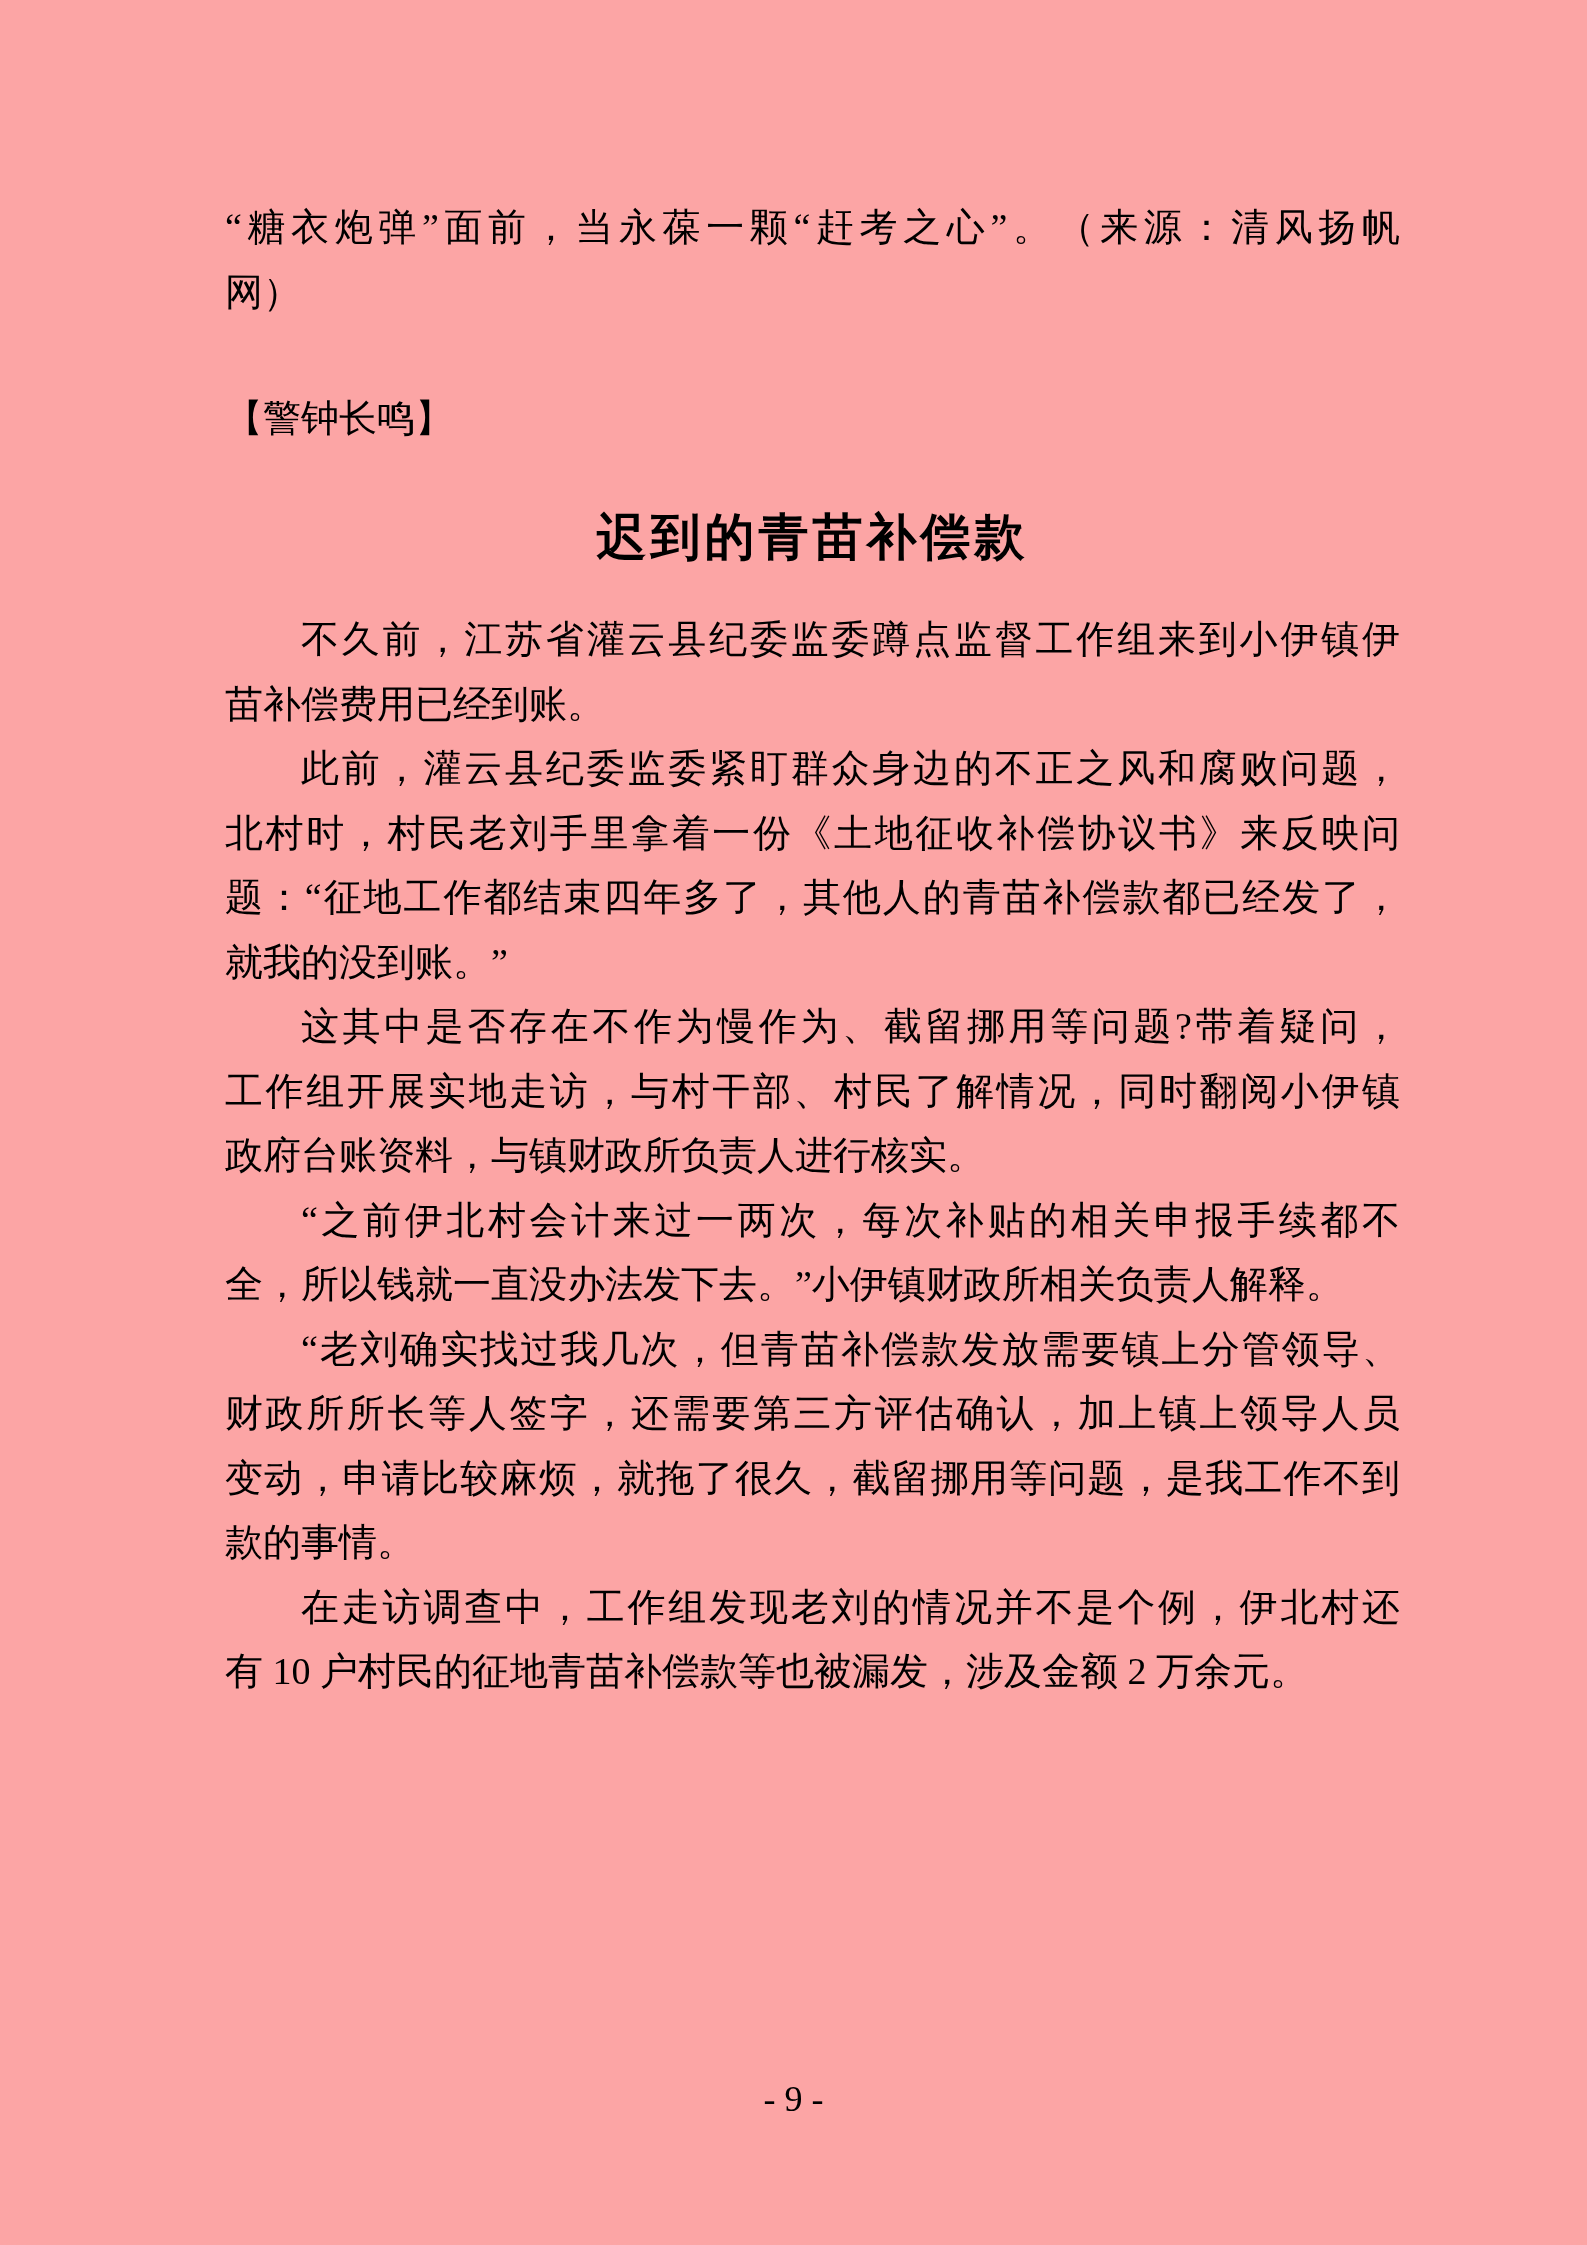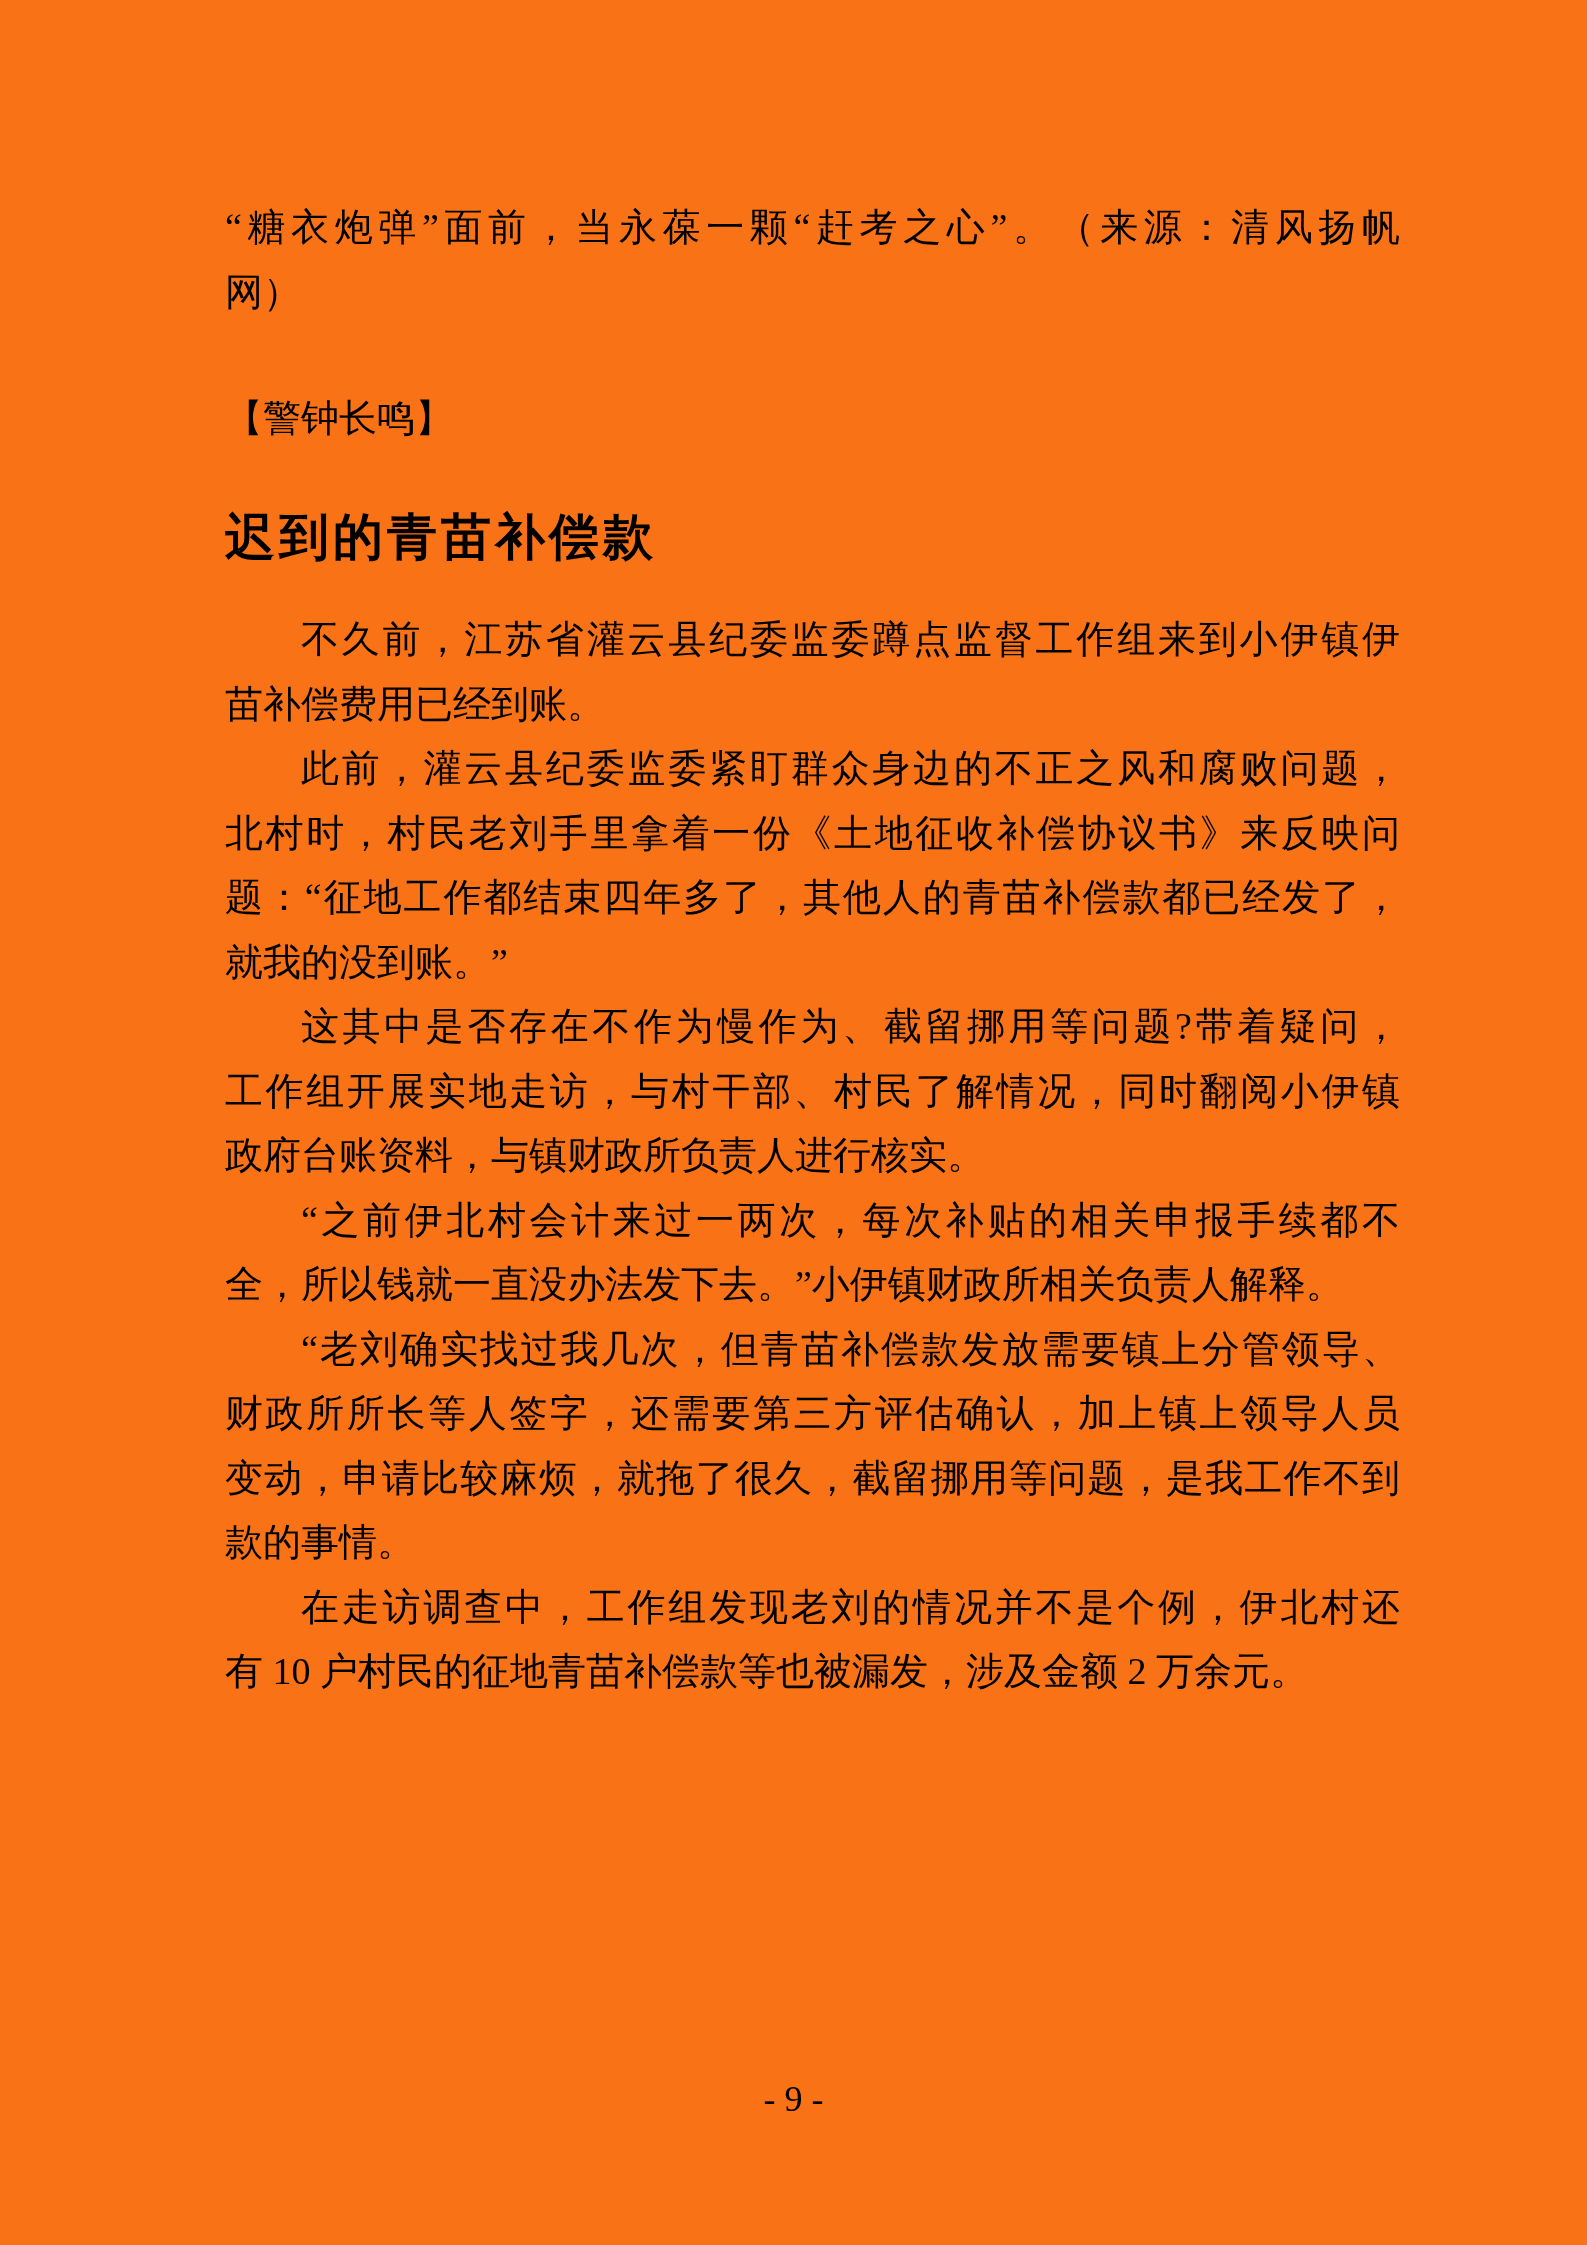--- a/index.html
+++ b/index.html
@@ -11,7 +11,7 @@
     position: relative;
     width: 1587px;
     height: 2245px;
-    background: #f97316;
+    background: #fca5a5;
     color: #000000;
     font-family: "Liberation Serif", "DejaVu Serif", serif;
     font-size: 38px;

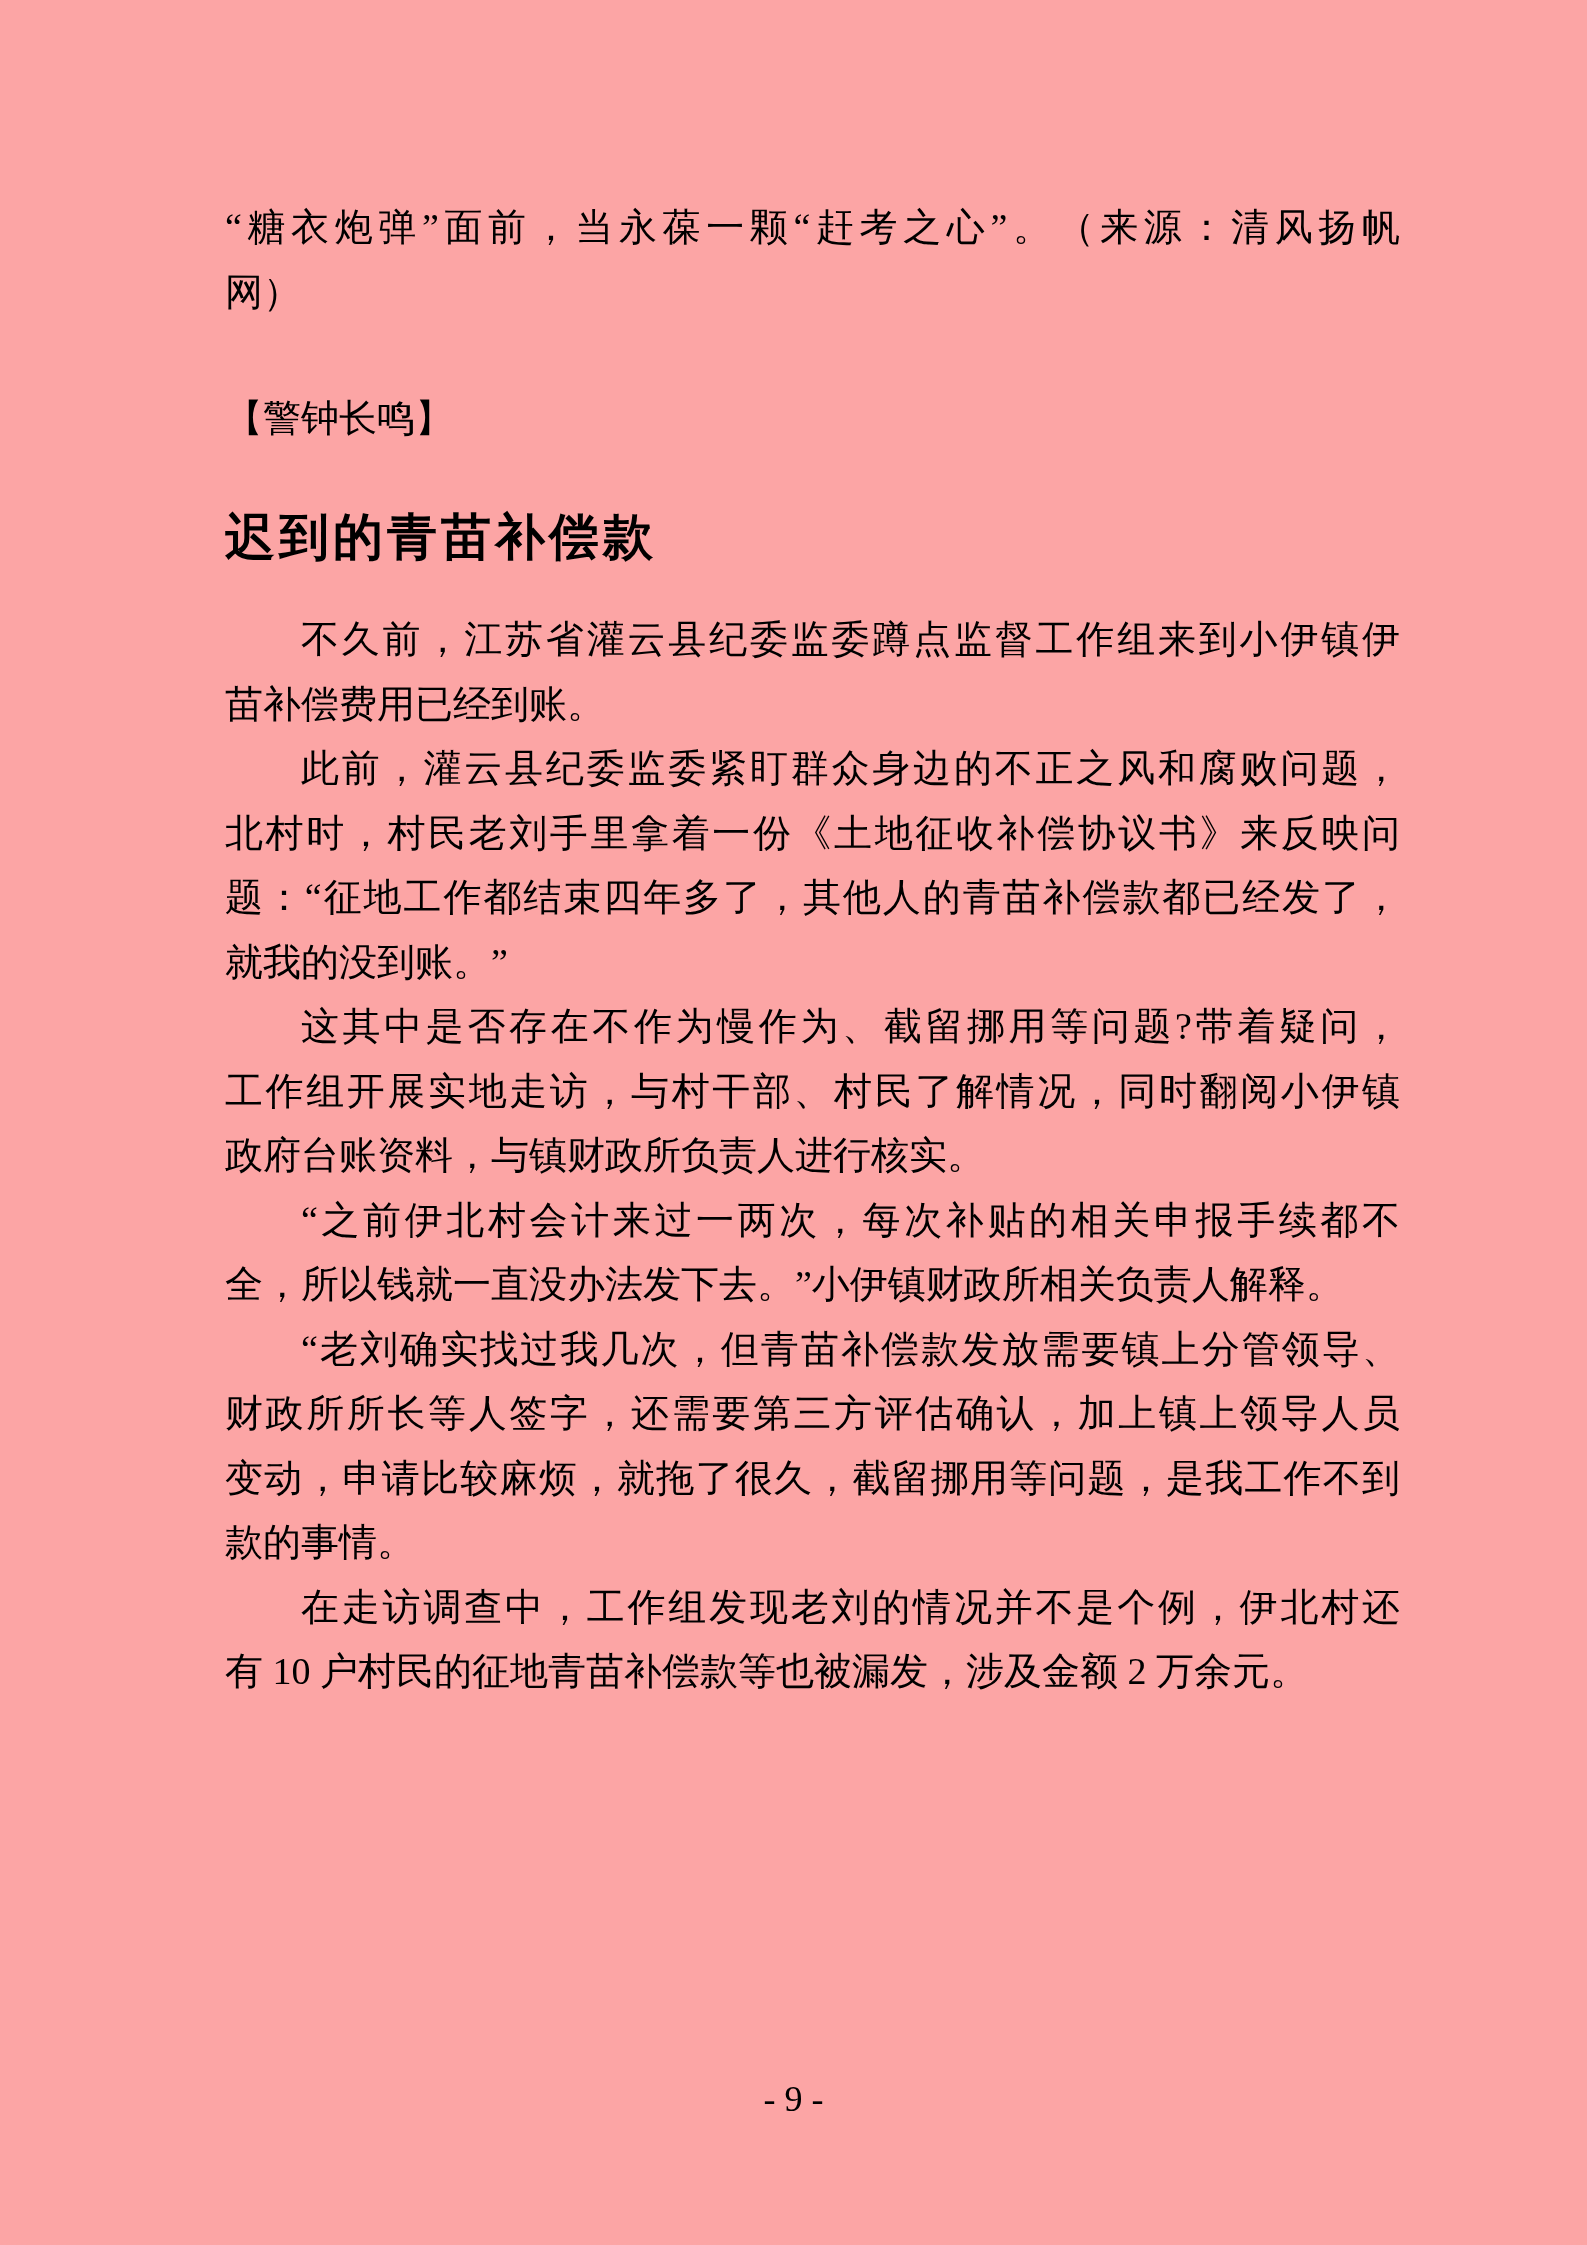--- a/index.html
+++ b/index.html
@@ -30,6 +30,7 @@
   }
   .article-title {
     top: 498px;
+    text-align: center;
     font-size: 50px;
     font-weight: bold;
     line-height: 78px;

